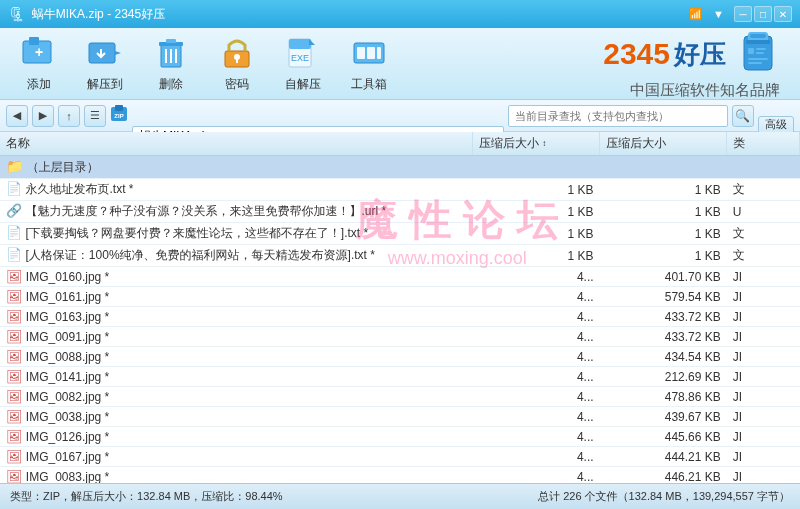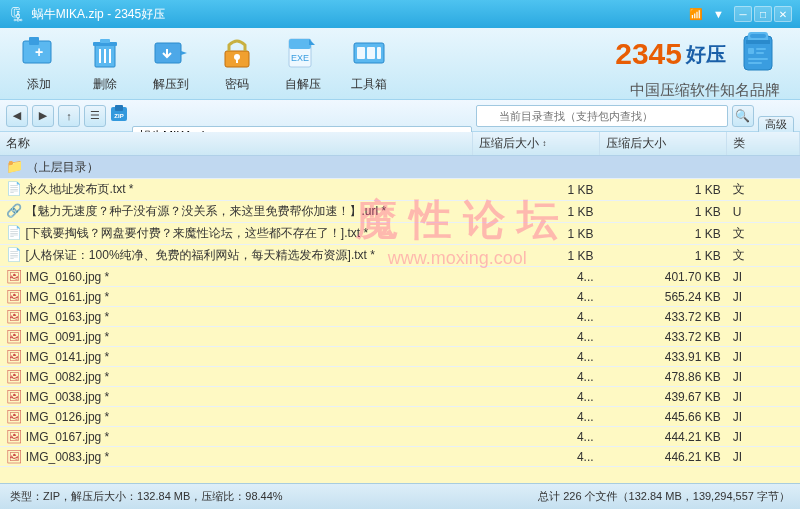--- a/index.html
+++ b/index.html
@@ -303,7 +303,7 @@
   <div class="brand">
     <div style="display:flex;align-items:center;gap:4px;">
       <span style="font-size:30px;font-weight:900;color:#e85d04;">2345</span>
-      <span style="font-size:20px;font-weight:900;color:#1a5fa8;">好压</span>
+      <span style="font-size:26px;font-weight:900;color:#1a5fa8;">好压</span>
       <div style="margin-left:6px;">
         <svg width="44" height="50" viewBox="0 0 44 50">
           <rect x="8" y="8" width="28" height="34" rx="4" fill="#3a9de0" stroke="#2280c0" stroke-width="1"></rect>

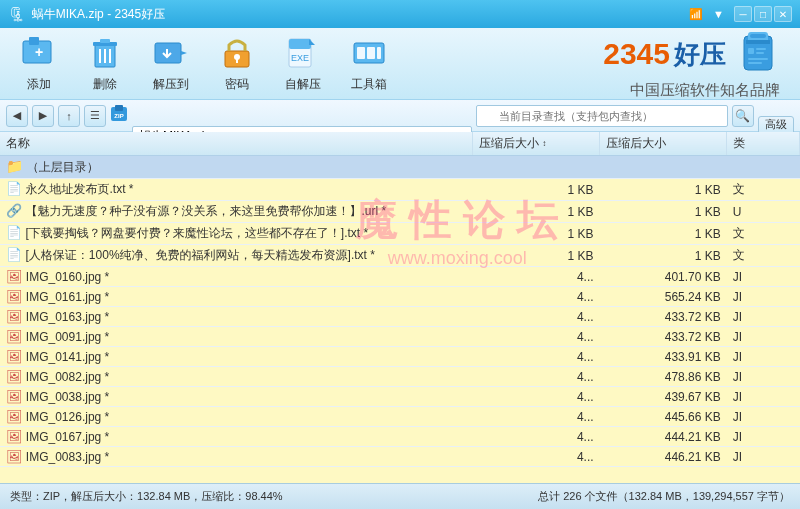--- a/index.html
+++ b/index.html
@@ -246,6 +246,16 @@
     <div class="toolbar-btn">
       <div class="toolbar-btn-icon">
         <svg width="36" height="36" viewBox="0 0 36 36">
+          <rect x="2" y="8" width="26" height="20" rx="2" fill="#4da8e8" stroke="#2a8acc" stroke-width="1"></rect>
+          <path d="M28 16 L34 18 L28 20 Z" fill="#3a9de0"></path>
+          <path d="M14 14 L14 22 M10 18 L14 22 L18 18" stroke="white" stroke-width="2" fill="none"></path>
+        </svg>
+      </div>
+      <span class="toolbar-btn-label">解压到</span>
+    </div>
+    <div class="toolbar-btn">
+      <div class="toolbar-btn-icon">
+        <svg width="36" height="36" viewBox="0 0 36 36">
           <rect x="8" y="10" width="20" height="22" rx="1" fill="#5bb8f0" stroke="#2a8acc" stroke-width="1"></rect>
           <rect x="6" y="7" width="24" height="4" rx="1" fill="#3a9de0"></rect>
           <rect x="13" y="4" width="10" height="4" rx="1" fill="#5bb8f0"></rect>
@@ -255,16 +265,6 @@
         </svg>
       </div>
       <span class="toolbar-btn-label">删除</span>
-    </div>
-    <div class="toolbar-btn">
-      <div class="toolbar-btn-icon">
-        <svg width="36" height="36" viewBox="0 0 36 36">
-          <rect x="2" y="8" width="26" height="20" rx="2" fill="#4da8e8" stroke="#2a8acc" stroke-width="1"></rect>
-          <path d="M28 16 L34 18 L28 20 Z" fill="#3a9de0"></path>
-          <path d="M14 14 L14 22 M10 18 L14 22 L18 18" stroke="white" stroke-width="2" fill="none"></path>
-        </svg>
-      </div>
-      <span class="toolbar-btn-label">解压到</span>
     </div>
     <div class="toolbar-btn">
       <div class="toolbar-btn-icon">

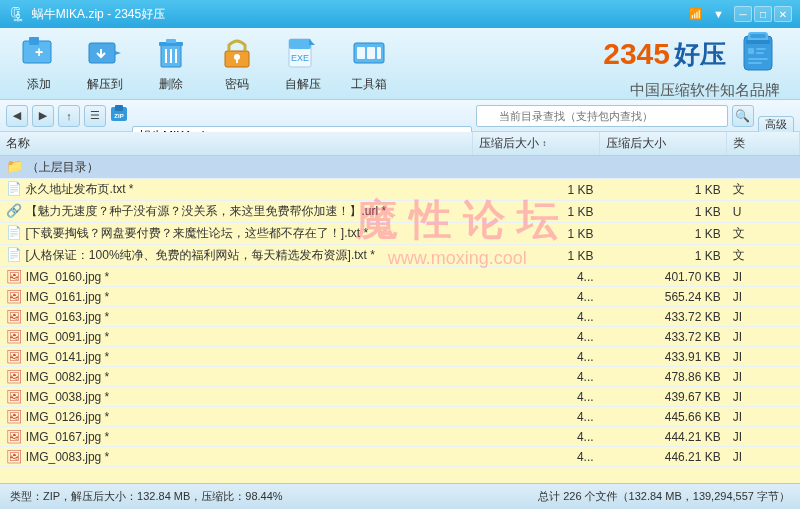--- a/index.html
+++ b/index.html
@@ -97,11 +97,11 @@
       margin-top: 42px;
     }
     .current-dir-input {
-      width: 252px;
+      width: 220px;
       height: 22px;
       border: 1px solid #a0c8e0;
       border-radius: 2px;
-      padding: 0 22px;
+      padding: 0 6px;
       font-size: 11px;
       background: white;
       color: #333;

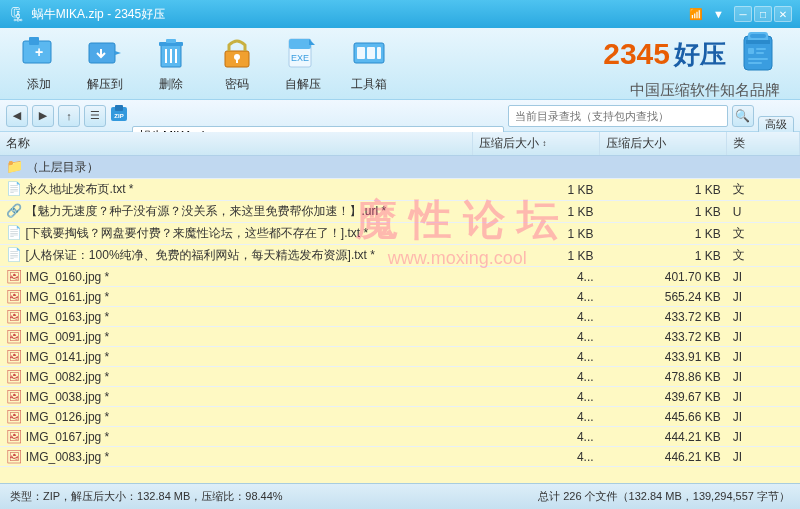--- a/index.html
+++ b/index.html
@@ -127,7 +127,7 @@
 
     
     .file-list-container {
-      background: #fef9c3;
+      background: #ffffff;
       flex: 1;
       overflow-y: auto;
       position: relative;

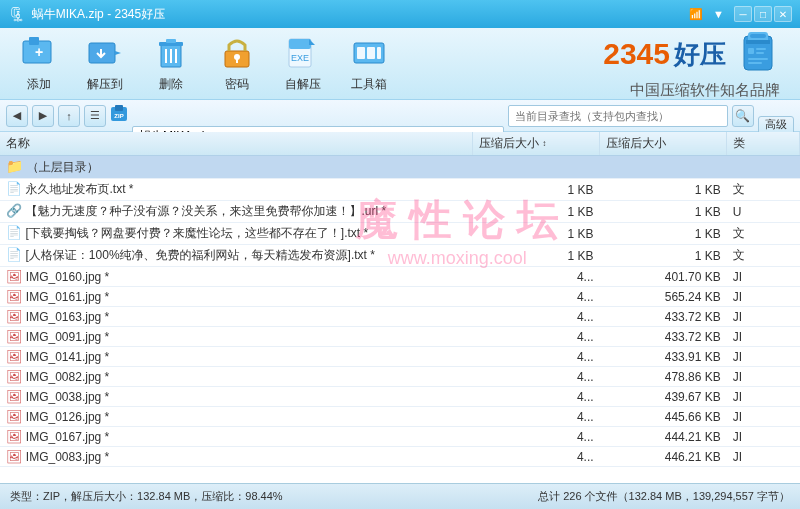--- a/index.html
+++ b/index.html
@@ -403,7 +403,7 @@
           <tr>
             <td class="col-name"><span style="color:#cc4444;font-size:13px;">🖼</span> IMG_0161.jpg  *</td>
             <td class="col-size">4...</td>
-            <td class="col-compressed">565.24 KB</td>
+            <td class="col-compressed">579.54 KB</td>
             <td class="col-type">JI</td>
           </tr>
           <tr>

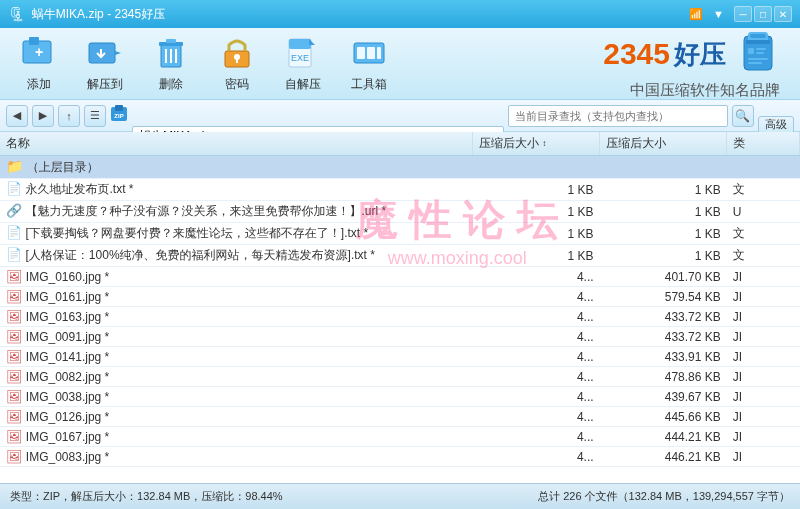--- a/index.html
+++ b/index.html
@@ -419,6 +419,12 @@
             <td class="col-type">JI</td>
           </tr>
           <tr>
+            <td class="col-name"><span style="color:#cc4444;font-size:13px;">🖼</span> IMG_0088.jpg  *</td>
+            <td class="col-size">4...</td>
+            <td class="col-compressed">434.54 KB</td>
+            <td class="col-type">JI</td>
+          </tr>
+          <tr>
             <td class="col-name"><span style="color:#cc4444;font-size:13px;">🖼</span> IMG_0141.jpg  *</td>
             <td class="col-size">4...</td>
             <td class="col-compressed">433.91 KB</td>

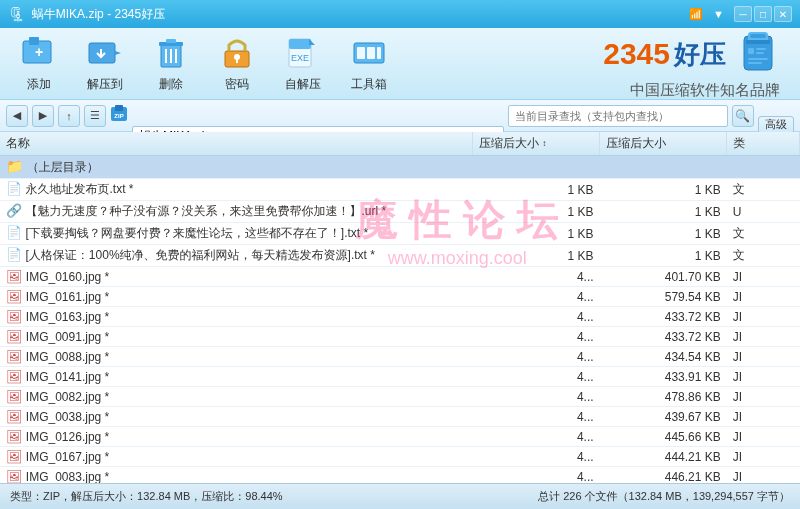--- a/index.html
+++ b/index.html
@@ -427,7 +427,7 @@
           <tr>
             <td class="col-name"><span style="color:#cc4444;font-size:13px;">🖼</span> IMG_0141.jpg  *</td>
             <td class="col-size">4...</td>
-            <td class="col-compressed">433.91 KB</td>
+            <td class="col-compressed">212.69 KB</td>
             <td class="col-type">JI</td>
           </tr>
           <tr>

